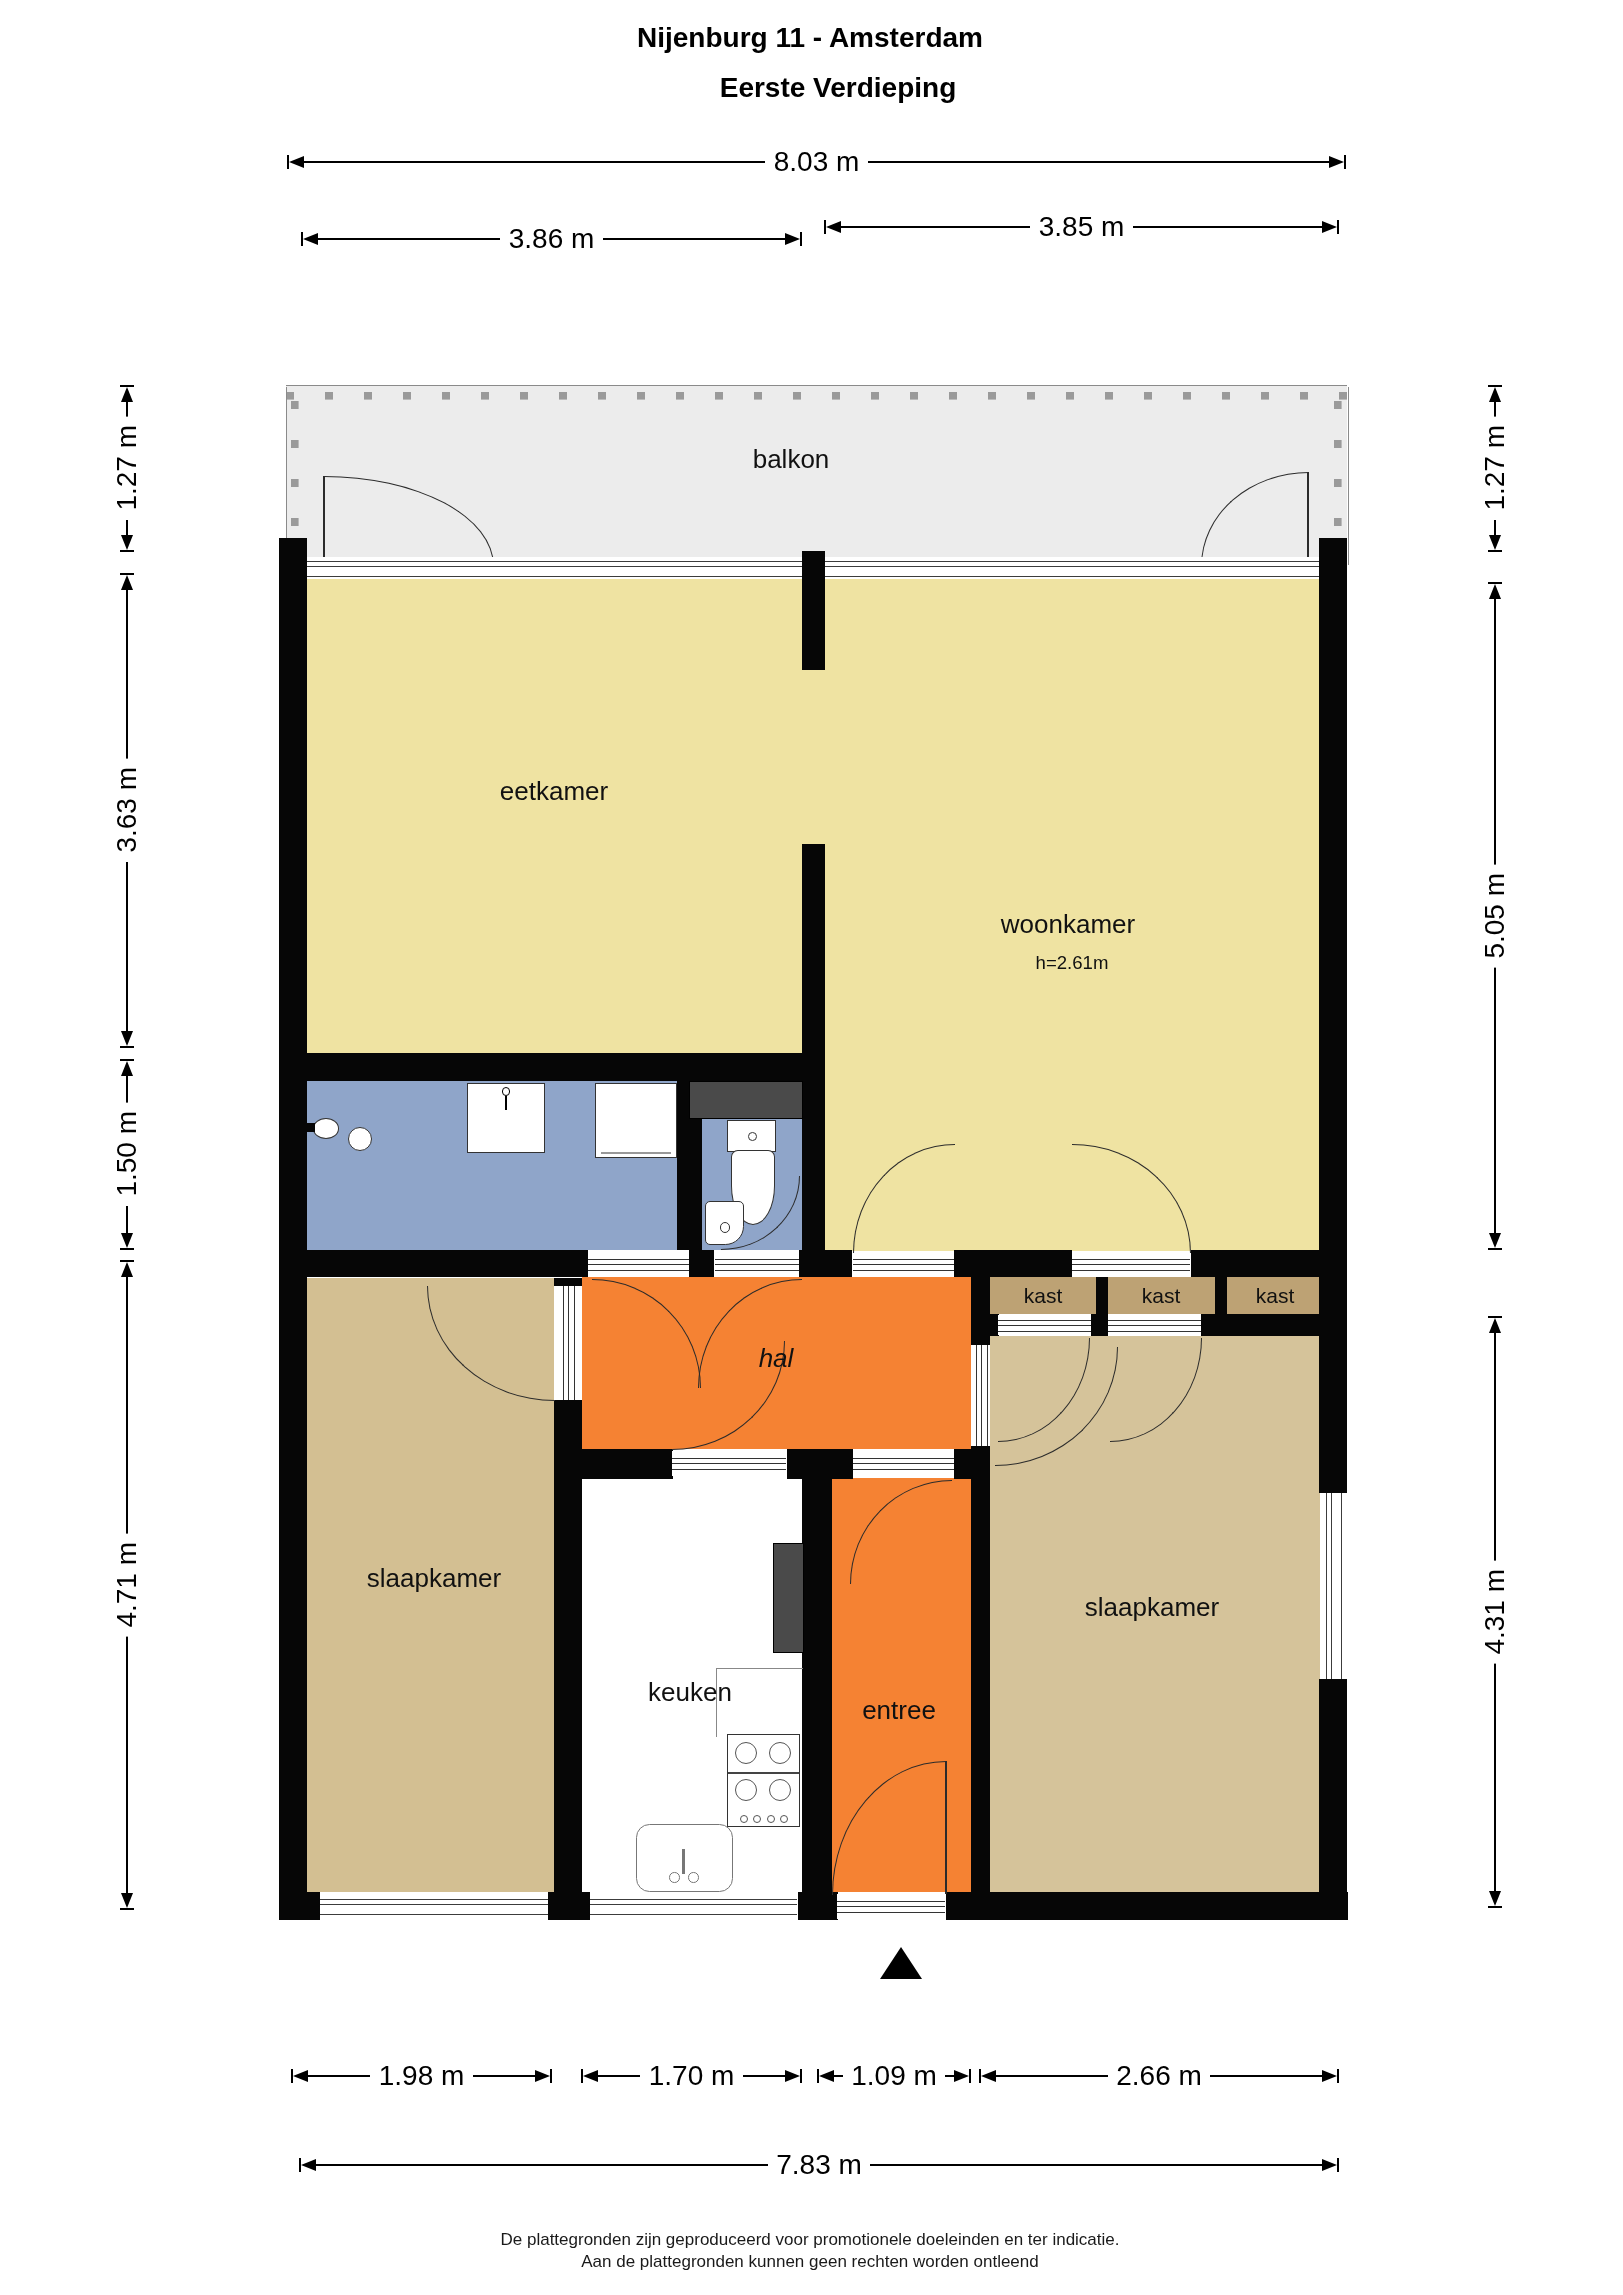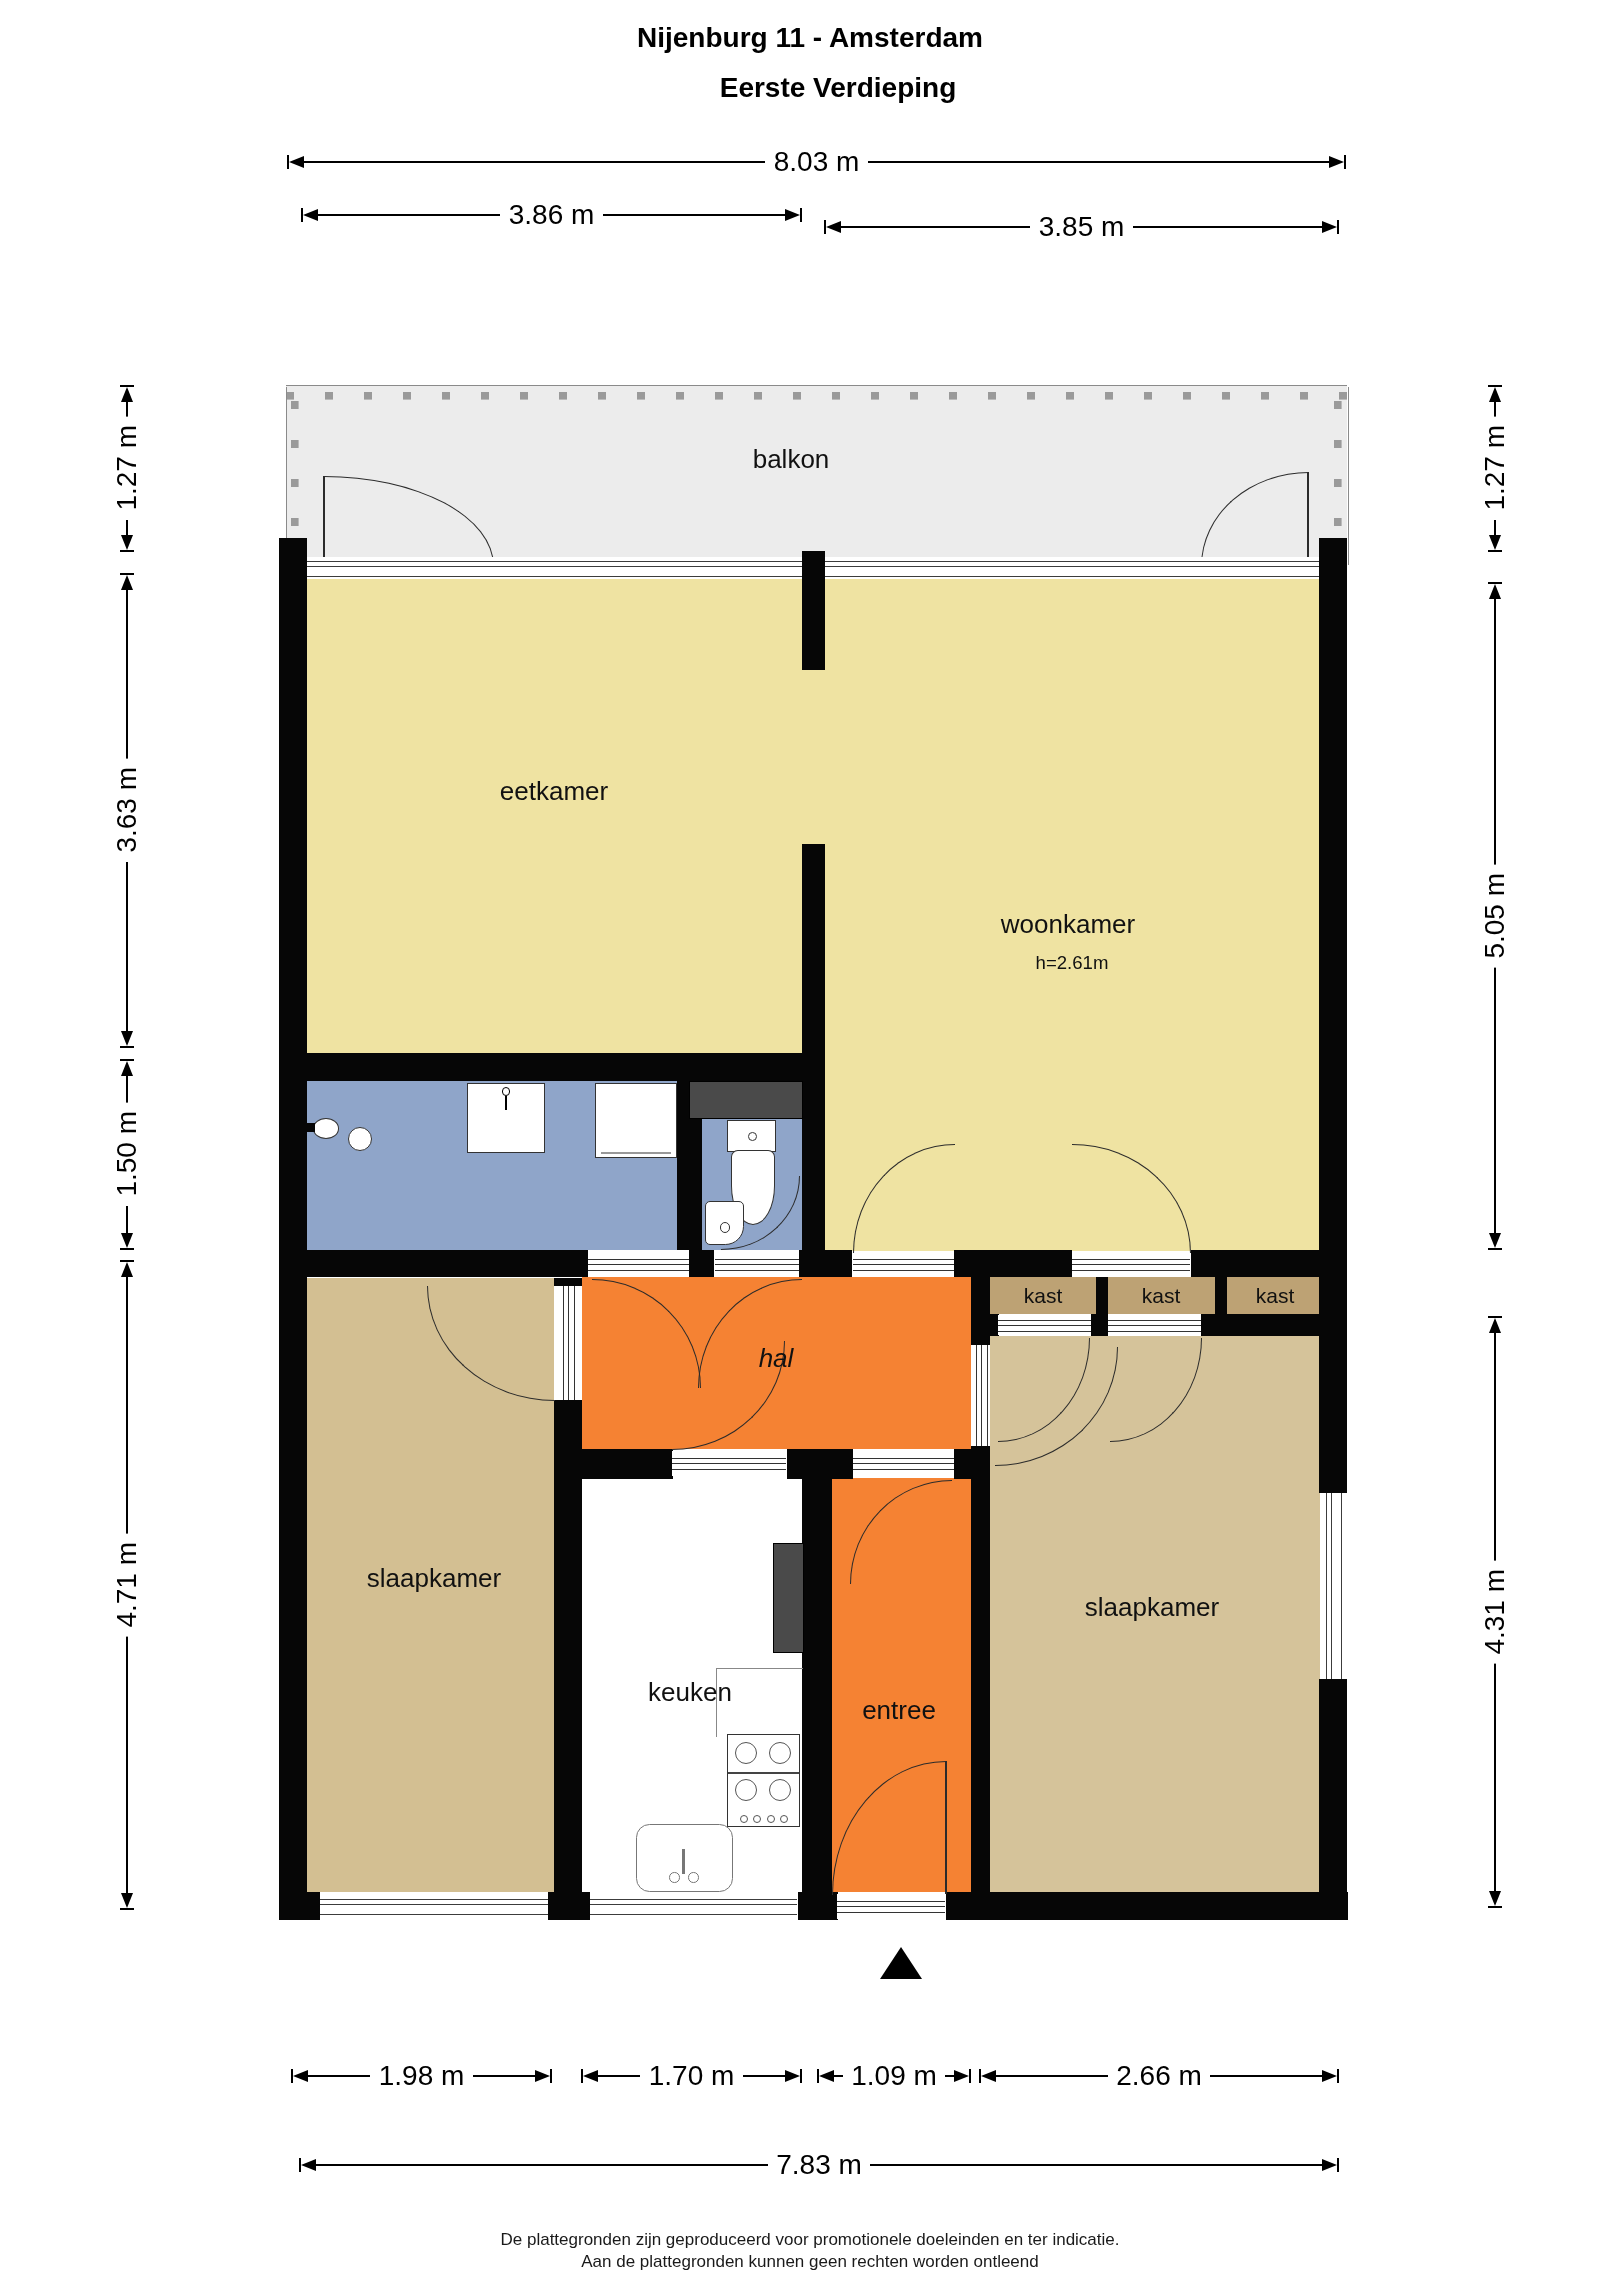--- a/index.html
+++ b/index.html
@@ -85,7 +85,7 @@
       <span class="ah-r"></span>
       <span class="tick-h"></span>
   </div>
-  <div class="dim dim-h" style="left:301px;top:204px;width:501px;">
+  <div class="dim dim-h" style="left:301px;top:228px;width:501px;">
     <span class="tick-h"></span>
       <span class="ah-l"></span>
       <span class="dl"></span>

